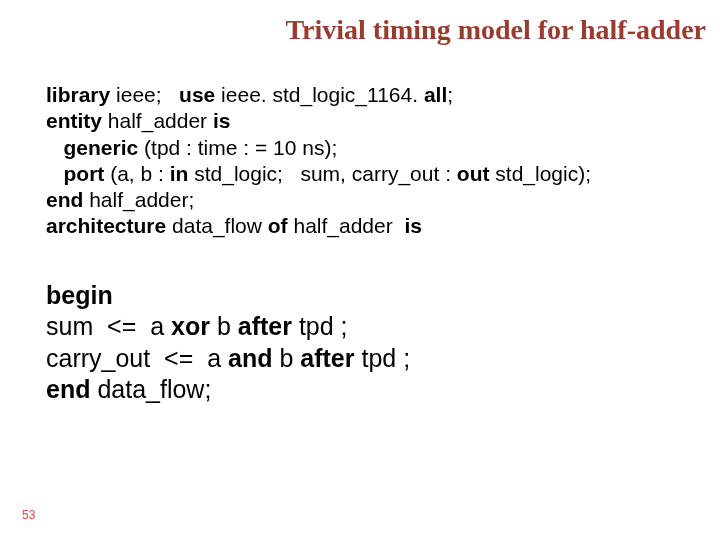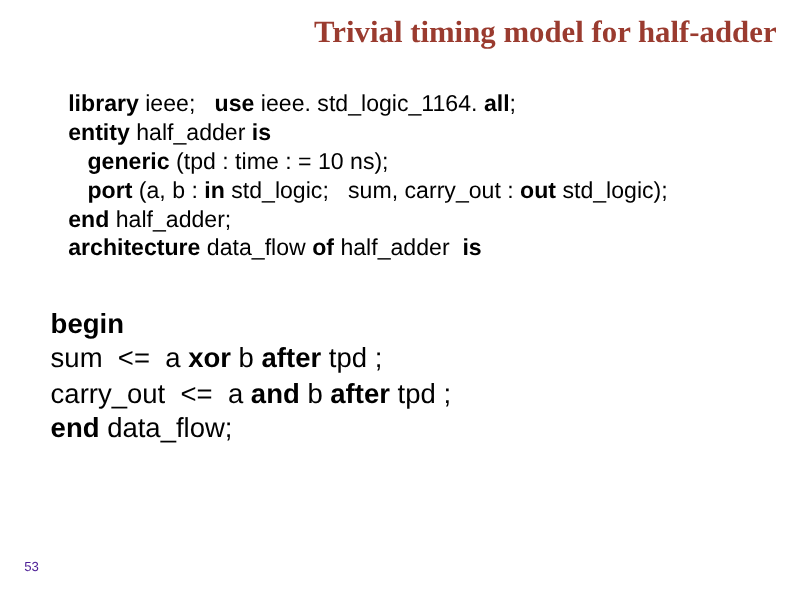--- a/index.html
+++ b/index.html
@@ -36,7 +36,6 @@
     font-size: 21px;
     line-height: 1.25;
     white-space: pre;
-    margin-left: 16px;
   }
   .code-block2 {
     position: absolute;

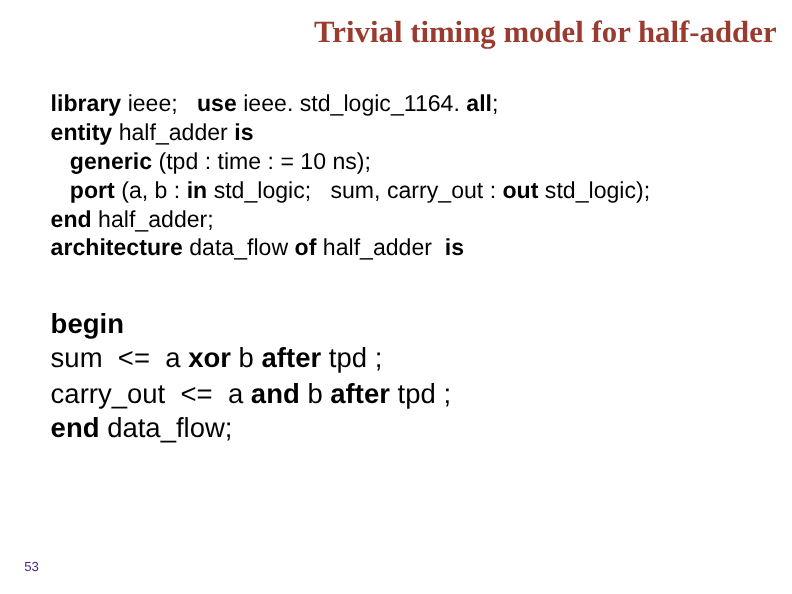--- a/index.html
+++ b/index.html
@@ -51,7 +51,7 @@
     left: 22px;
     bottom: 18px;
     font-size: 12px;
-    color: #4c1d95;
+    color: #ef4444;
   }
 </style>
 </head>

